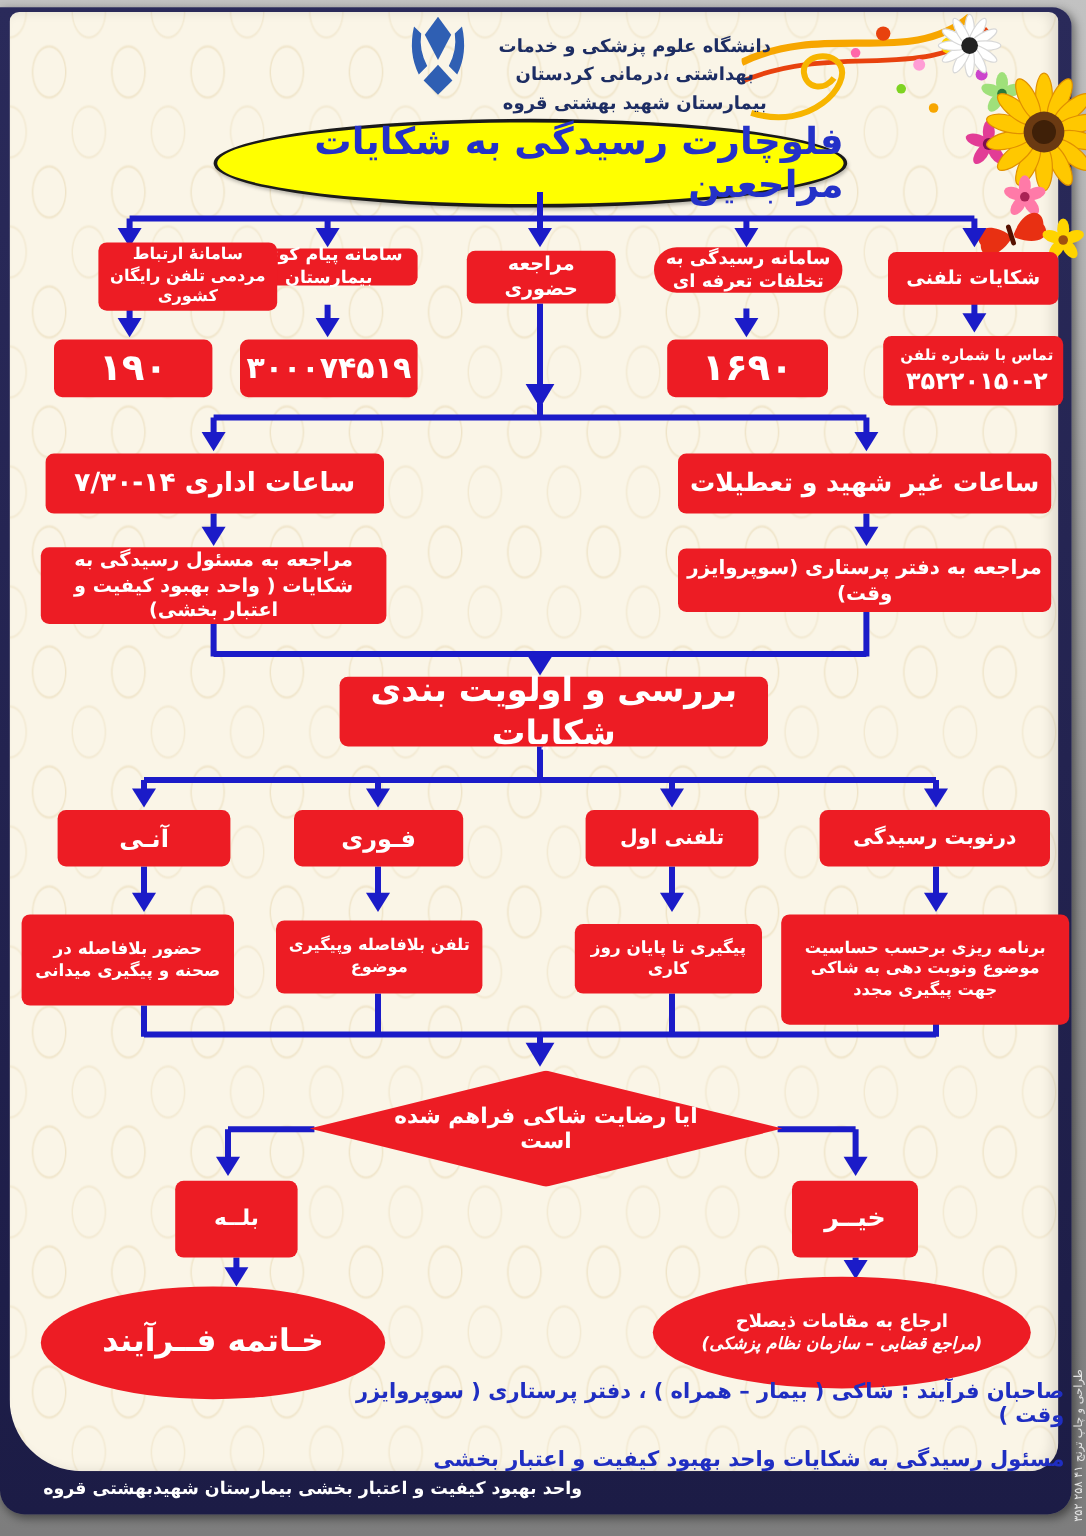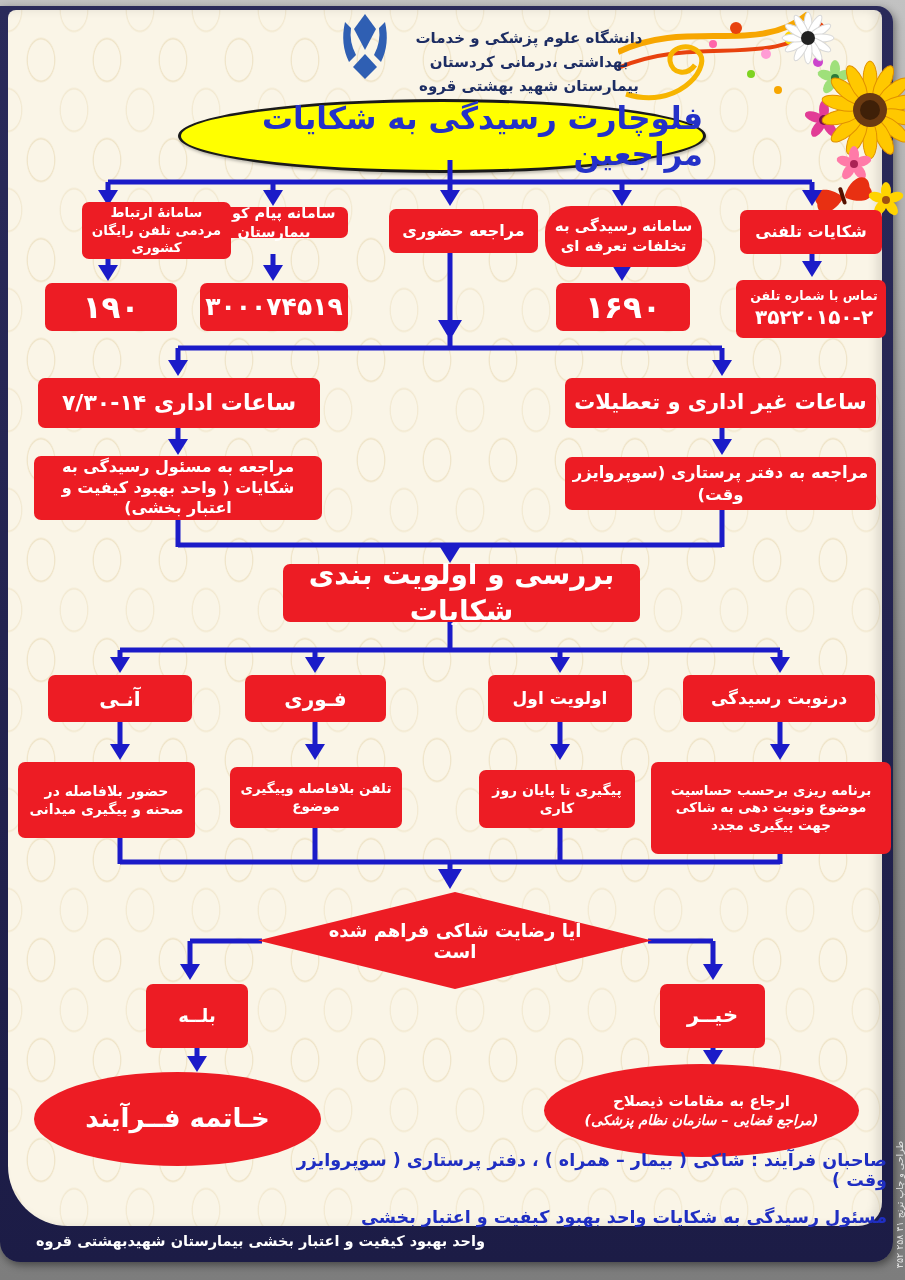--- a/index.html
+++ b/index.html
@@ -213,7 +213,7 @@
   </div>
   <div class="node" style="left:545px;top:206px;width:157px;height:61px;font-size:15px;border-radius:26px;">سامانه رسیدگی به تخلفات تعرفه ای</div>
   <div class="node num" style="left:556px;top:283px;width:134px;height:48px;font-size:31px;">۱۶۹۰</div>
-  <div class="node" style="left:389px;top:209px;width:149px;height:44px;font-size:16px;">مراجعه حضوری</div>
+  <div class="node" style="left:389px;top:209px;width:124px;height:44px;font-size:16px;">مراجعه حضوری</div>
   <div class="node" style="left:200px;top:207px;width:148px;height:31px;font-size:14.5px;">سامانه پیام کوتاه بیمارستان</div>
   <div class="node num" style="left:200px;top:283px;width:148px;height:48px;font-size:25px;">۳۰۰۰۷۴۵۱۹</div>
   <div class="node" style="left:34px;top:202px;width:149px;height:57px;font-size:13.5px;margin-left:48px;">سامانهٔ ارتباط مردمی تلفن رایگان کشوری</div>

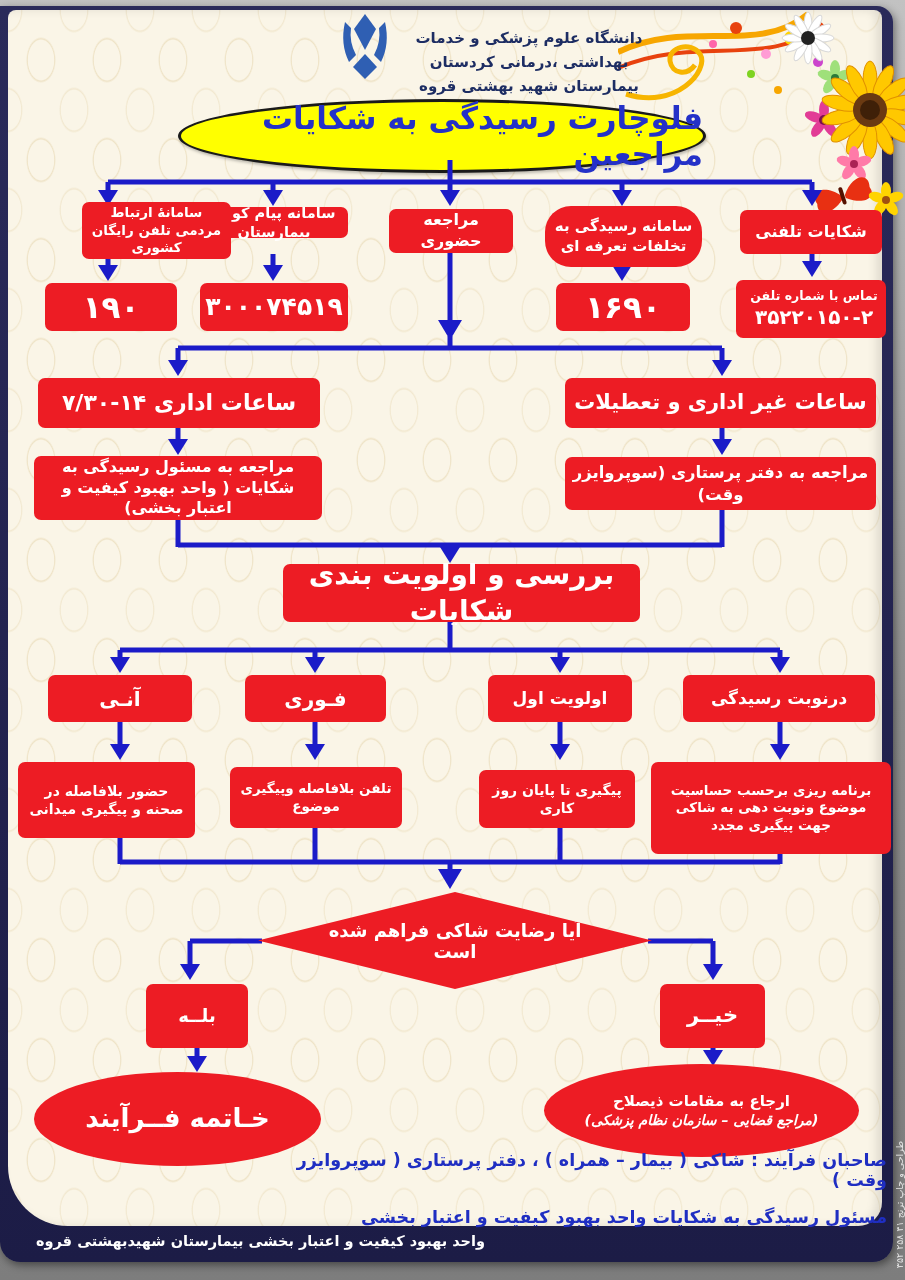--- a/index.html
+++ b/index.html
@@ -211,7 +211,7 @@
     <span style="font-size:12.5px;">تماس با شماره تلفن</span>
     <span class="num" dir="ltr" style="font-size:20px;">۳۵۲۲۰۱۵۰-۲</span>
   </div>
-  <div class="node" style="left:545px;top:206px;width:157px;height:61px;font-size:15px;border-radius:26px;">سامانه رسیدگی به تخلفات تعرفه ای</div>
+  <div class="node" style="left:545px;top:206px;width:157px;height:38px;font-size:15px;border-radius:26px;">سامانه رسیدگی به تخلفات تعرفه ای</div>
   <div class="node num" style="left:556px;top:283px;width:134px;height:48px;font-size:31px;">۱۶۹۰</div>
   <div class="node" style="left:389px;top:209px;width:124px;height:44px;font-size:16px;">مراجعه حضوری</div>
   <div class="node" style="left:200px;top:207px;width:148px;height:31px;font-size:14.5px;">سامانه پیام کوتاه بیمارستان</div>

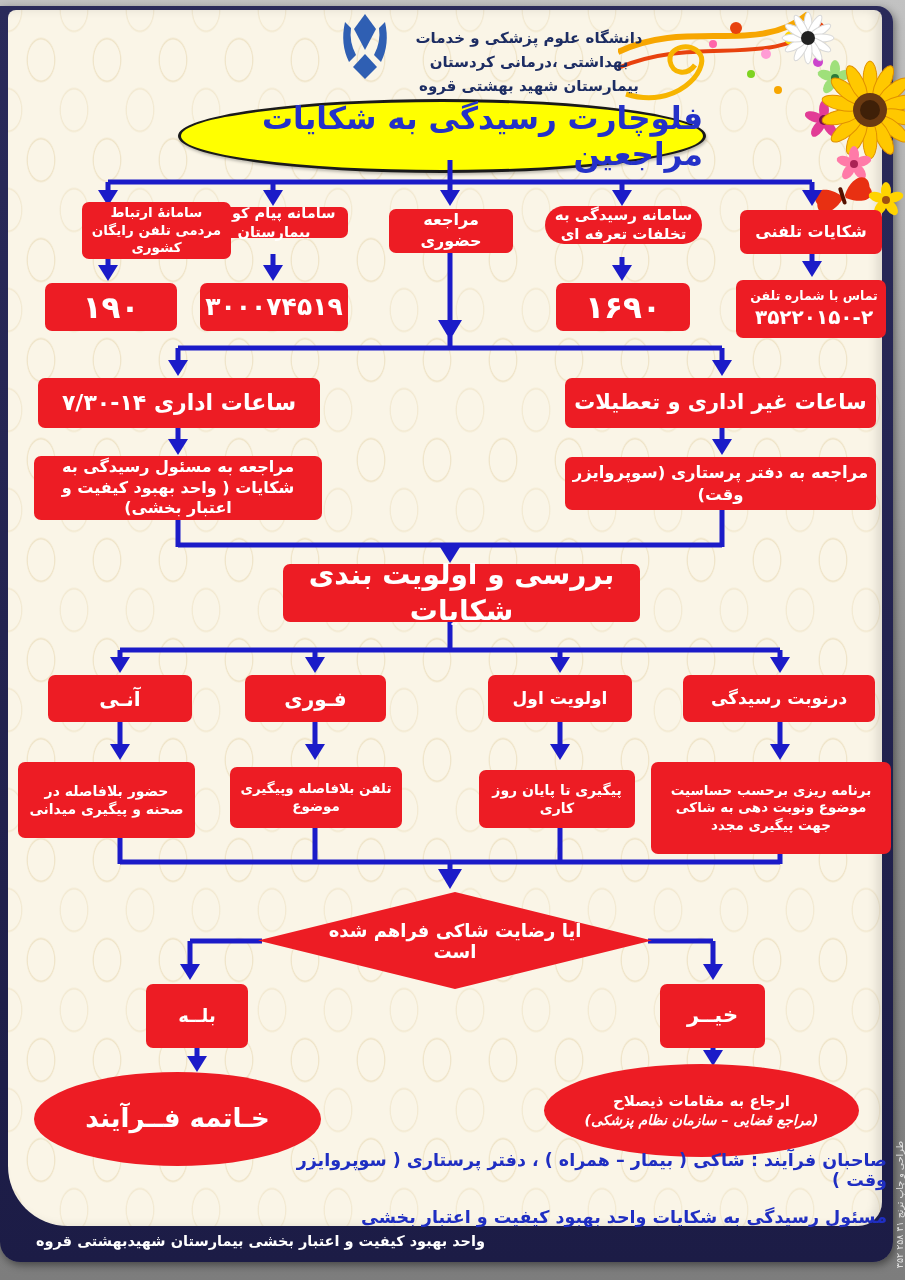--- a/index.html
+++ b/index.html
@@ -221,7 +221,7 @@
 
   <div class="node" style="left:38px;top:378px;width:282px;height:50px;font-size:22px;">ساعات اداری ۱۴-۷/۳۰</div>
   <div class="node" style="left:34px;top:456px;width:288px;height:64px;font-size:16px;">مراجعه به مسئول رسیدگی به شکایات ( واحد بهبود کیفیت و اعتبار بخشی)</div>
-  <div class="node" style="left:565px;top:378px;width:311px;height:50px;font-size:21px;">ساعات غیر اداری و تعطیلات</div>
+  <div class="node" style="left:565px;top:378px;width:311px;height:50px;font-size:21px;">ساعات غیر شهید و تعطیلات</div>
   <div class="node" style="left:565px;top:457px;width:311px;height:53px;font-size:16.5px;">مراجعه به دفتر پرستاری (سوپروایزر وقت)</div>
 
   <div class="node" style="left:283px;top:564px;width:357px;height:58px;font-size:28px;">بررسی و اولویت بندی شکایات</div>

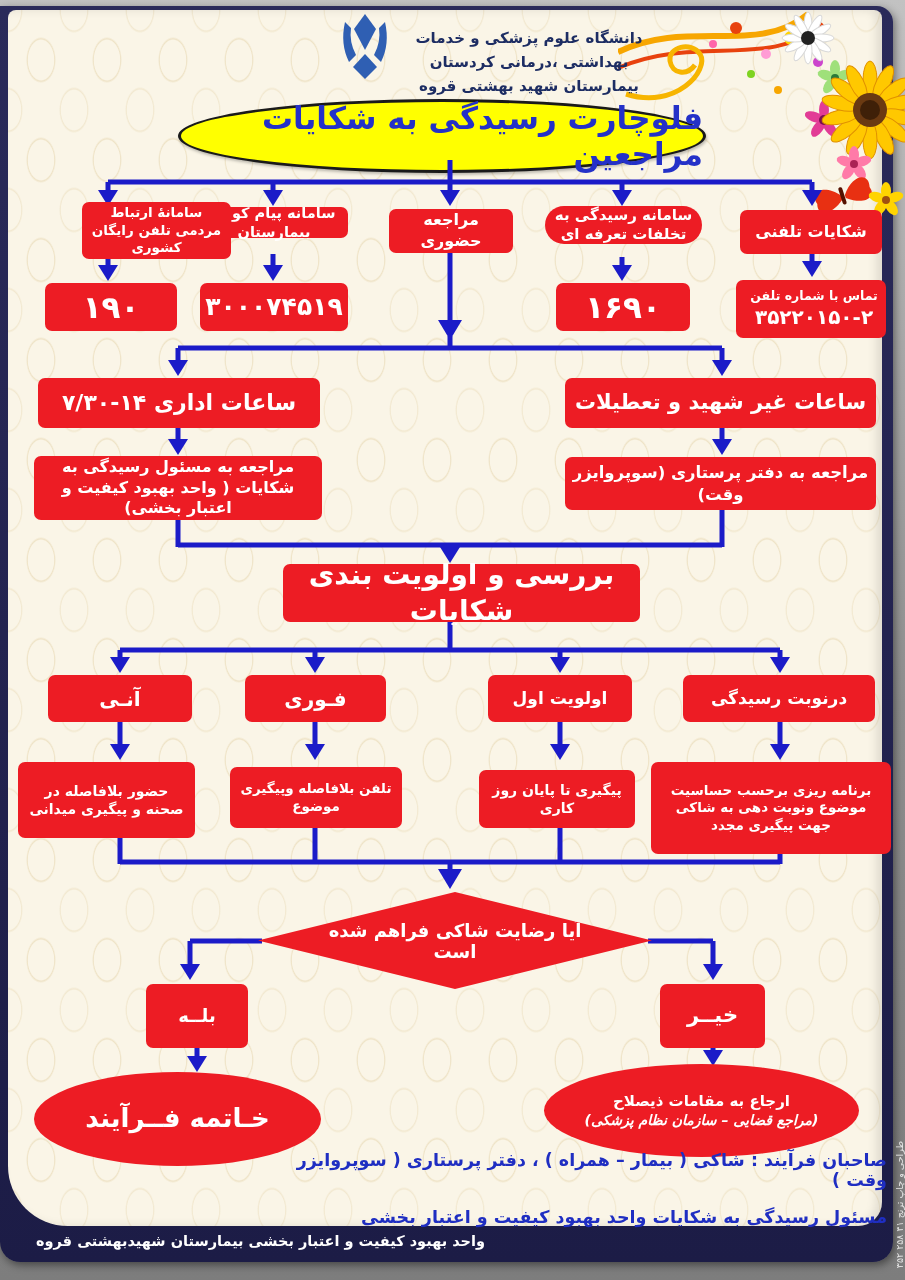--- a/index.html
+++ b/index.html
@@ -228,7 +228,7 @@
 
   <div class="node" style="left:48px;top:675px;width:144px;height:47px;font-size:20px;">آنـی</div>
   <div class="node" style="left:245px;top:675px;width:141px;height:47px;font-size:20px;">فـوری</div>
-  <div class="node" style="left:488px;top:675px;width:144px;height:47px;font-size:17px;">اولویت اول</div>
+  <div class="node" style="left:488px;top:675px;width:144px;height:47px;font-size:17px;">تلفنی اول</div>
   <div class="node" style="left:683px;top:675px;width:192px;height:47px;font-size:17px;">درنوبت رسیدگی</div>
 
   <div class="node" style="left:18px;top:762px;width:177px;height:76px;font-size:14px;">حضور بلافاصله در صحنه و پیگیری میدانی</div>

